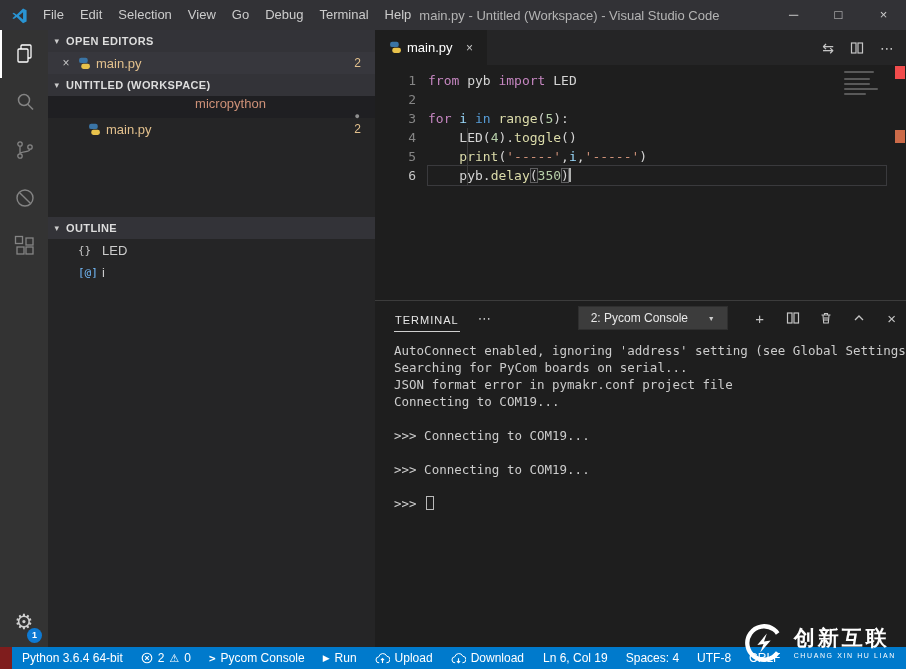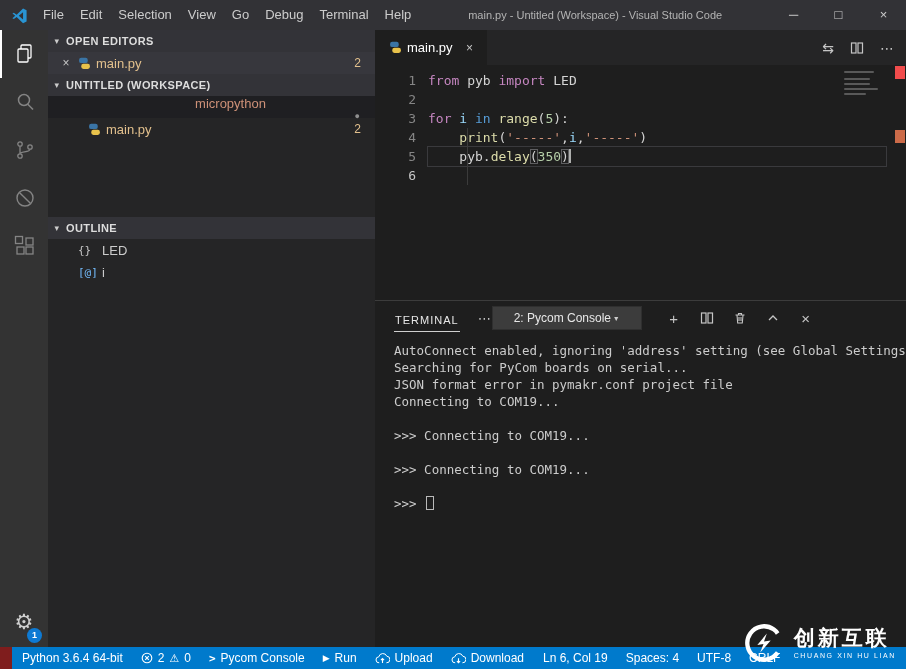--- a/index.html
+++ b/index.html
@@ -12,7 +12,7 @@
   .vs-logo { width:17px; height:17px; margin:0 7px 0 11px; display:inline-flex; flex:none; }
   .menubar { display:flex; height:30px; flex:none; }
   .menu-item { padding:0 8px; line-height:30px; font-size:13px; color:#cccccc; }
-  .window-title { flex:1; text-align:center; font-size:11px; color:#b4b4b4; white-space:nowrap; overflow:hidden; }
+  .window-title { flex:1; font-size:13px; color:#b4b4b4; white-space:nowrap; overflow:hidden; }
   .window-controls { display:flex; height:30px; flex:none; }
   .wc { width:45px; text-align:center; line-height:30px; font-size:13px; color:#cccccc; }
 

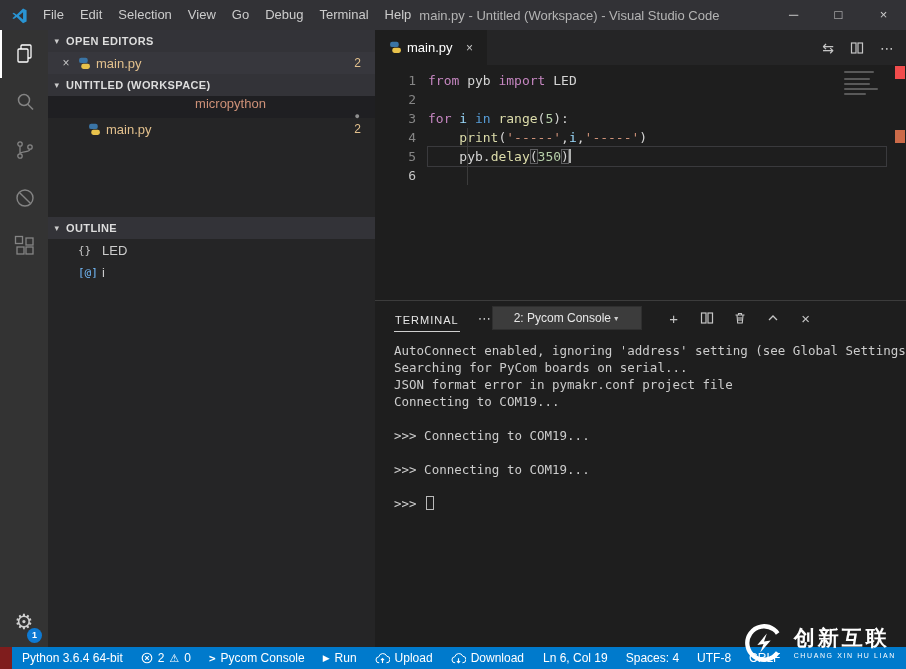--- a/index.html
+++ b/index.html
@@ -268,6 +268,7 @@
           <div class="code-line"><span class="kw">from</span><span class="pl"> pyb </span><span class="kw">import</span><span class="pl"> LED</span></div>
           <div class="code-line"></div>
           <div class="code-line"><span class="kw">for</span><span class="pl"> </span><span class="vr">i</span><span class="pl"> </span><span class="kw2">in</span><span class="pl"> </span><span class="fn">range</span><span class="pl">(</span><span class="nm">5</span><span class="pl">):</span></div>
+          <div class="code-line"><span class="pl">    </span><span class="pl">LED</span><span class="pl">(</span><span class="nm">4</span><span class="pl">).</span><span class="fn">toggle</span><span class="pl">()</span></div>
           <div class="code-line"><span class="pl">    </span><span class="fn">print</span><span class="pl">(</span><span class="st">'-----'</span><span class="pl">,</span><span class="vr">i</span><span class="pl">,</span><span class="st">'-----'</span><span class="pl">)</span></div>
           <div class="code-line current"><span class="pl">    </span><span class="pl">pyb</span><span class="pl">.</span><span class="fn">delay</span><span class="pl bm">(</span><span class="nm">350</span><span class="pl bm">)</span><span class="caret"></span></div>
         </div>

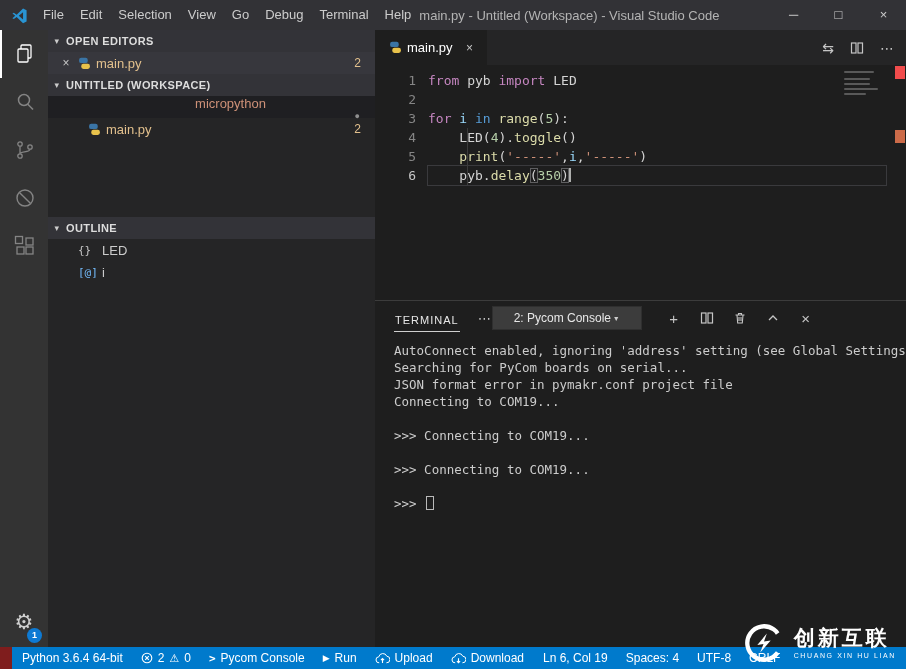--- a/index.html
+++ b/index.html
@@ -80,7 +80,7 @@
   .term-header { height:34px; display:flex; align-items:center; padding:0 12px 0 19px; flex:none; }
   .panel-tab { font-size:11px; letter-spacing:1px; color:#e7e7e7; border-bottom:1px solid #cfcfcf; padding:9px 1px 5px; }
   .term-more { margin-left:18px; color:#c5c5c5; font-size:13px; letter-spacing:1px; }
-  .term-select { width:150px; height:24px; background:#3c3c3c; border:1px solid #2f2f2f; color:#e8e8e8; font-size:12px; display:flex; align-items:center; justify-content:space-between; padding:0 21px; flex:none; }
+  .term-select { margin-left:86px; width:150px; height:24px; background:#3c3c3c; border:1px solid #2f2f2f; color:#e8e8e8; font-size:12px; display:flex; align-items:center; justify-content:space-between; padding:0 12px; flex:none; }
   .ts-arrow { font-size:7px; color:#cccccc; }
   .term-icons { margin-left:24px; display:flex; align-items:center; gap:17px; color:#c5c5c5; }
   .ti { display:inline-flex; align-items:center; justify-content:center; width:16px; height:16px; font-size:15px; }

